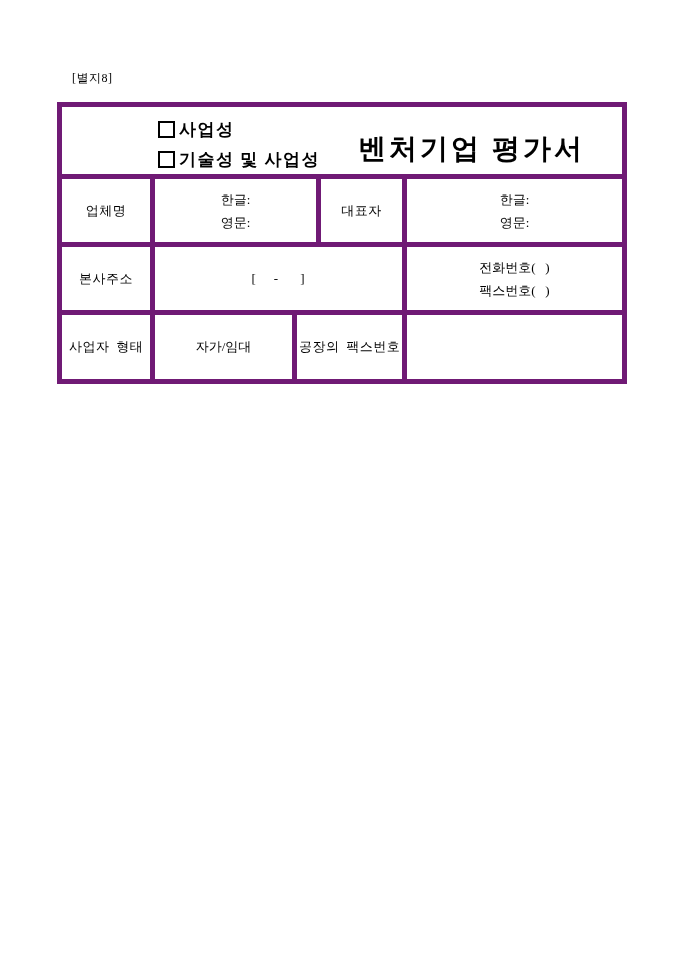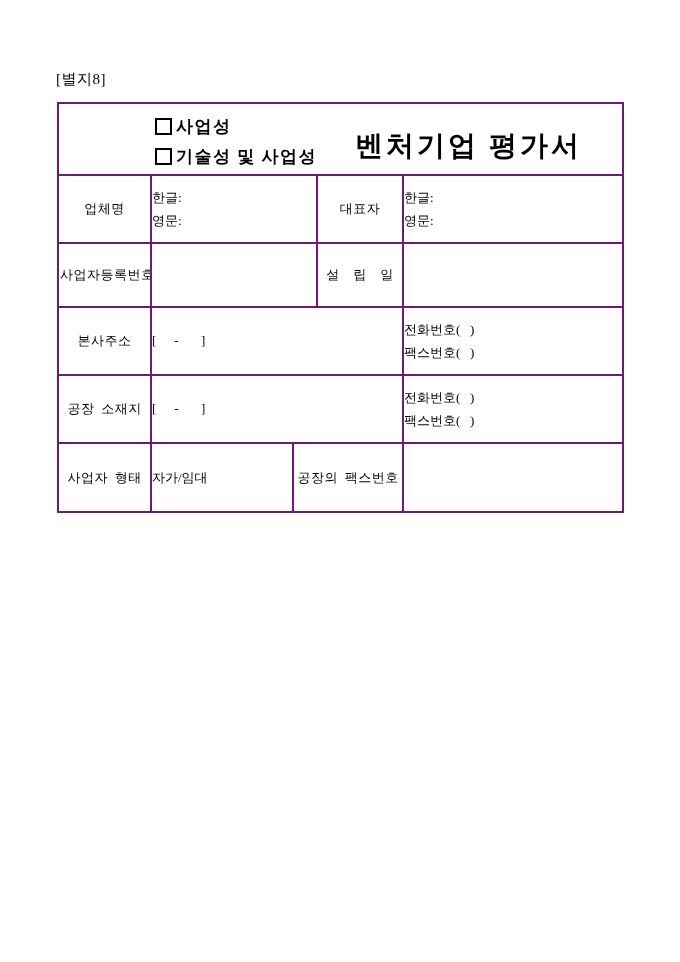--- a/index.html
+++ b/index.html
@@ -6,7 +6,7 @@
   body{font-family:"Liberation Serif","DejaVu Serif",serif;color:#000;}
   .page{position:relative;width:680px;height:962px;background:#ffffff;overflow:hidden;}
 
-  .attachment-note{position:absolute;left:56px;top:70px;font-size:15px;letter-spacing:0.5px;}
+  .attachment-note{position:absolute;left:72px;top:70px;font-size:12px;letter-spacing:0.5px;}
 
   table.form{
     position:absolute;left:57px;top:102px;width:566px;

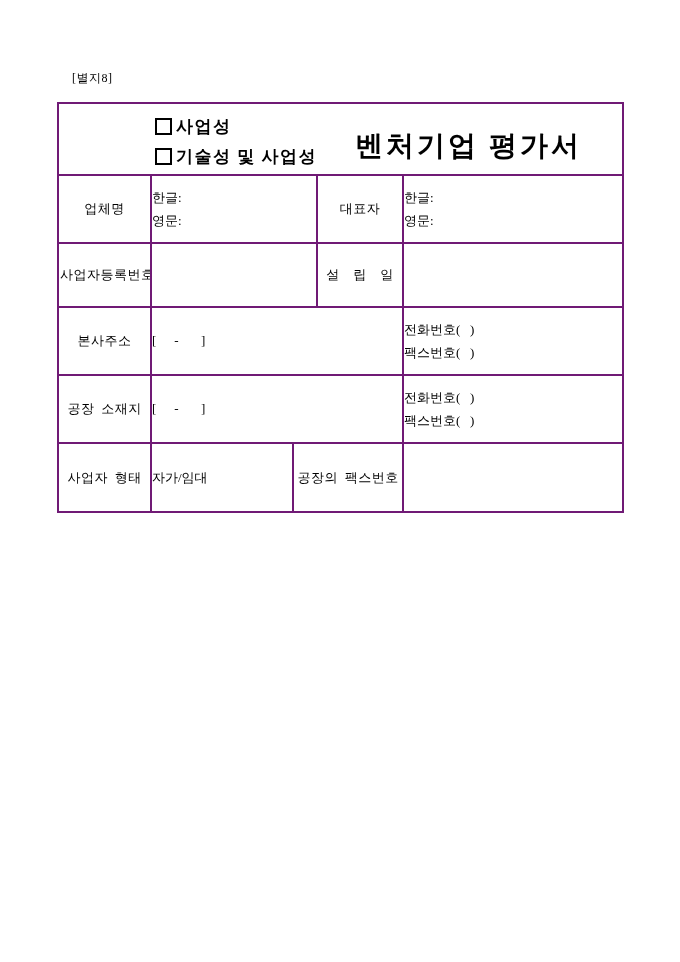--- a/index.html
+++ b/index.html
@@ -13,7 +13,7 @@
     border-collapse:collapse;table-layout:fixed;
     border:2px solid #2e2e2e;
   }
-  table.form td{border:2px solid #701a75;overflow:hidden;}
+  table.form td{border:5px solid #701a75;overflow:hidden;text-align:center;}
 
   tr.r-hdr{height:72px}
   tr.r-1{height:68px}

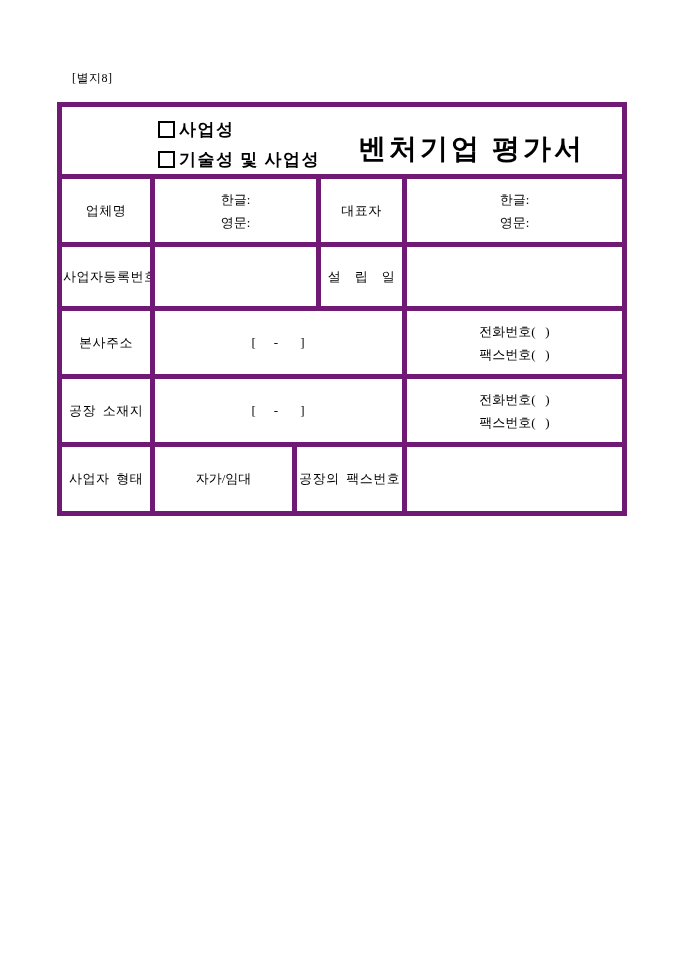--- a/index.html
+++ b/index.html
@@ -86,12 +86,6 @@
     </tr>
 
 
-    <tr class="r-3">
-      <td class="lbl">사업자등록번호</td>
-      <td colspan="2" class="val"></td>
-      <td class="lbl">설  립  일</td>
-      <td class="val"></td>
-    </tr>
 
     <tr class="r-4">
       <td class="lbl">본사주소</td>

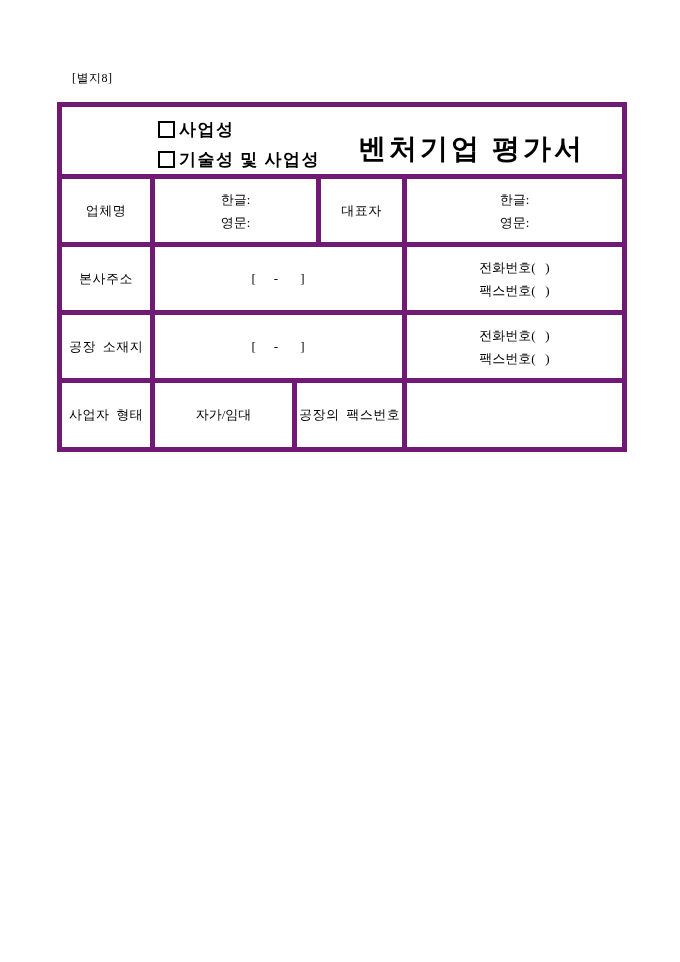--- a/index.html
+++ b/index.html
@@ -96,14 +96,6 @@
       </td>
     </tr>
 
-    <tr class="r-5">
-      <td class="lbl">공장 소재지</td>
-      <td colspan="3" class="val brk">[    -     ]</td>
-      <td class="val two-line">
-        <div>전화번호(   )</div>
-        <div>팩스번호(   )</div>
-      </td>
-    </tr>
 
     <tr class="r-6">
       <td class="lbl">사업자 형태</td>

